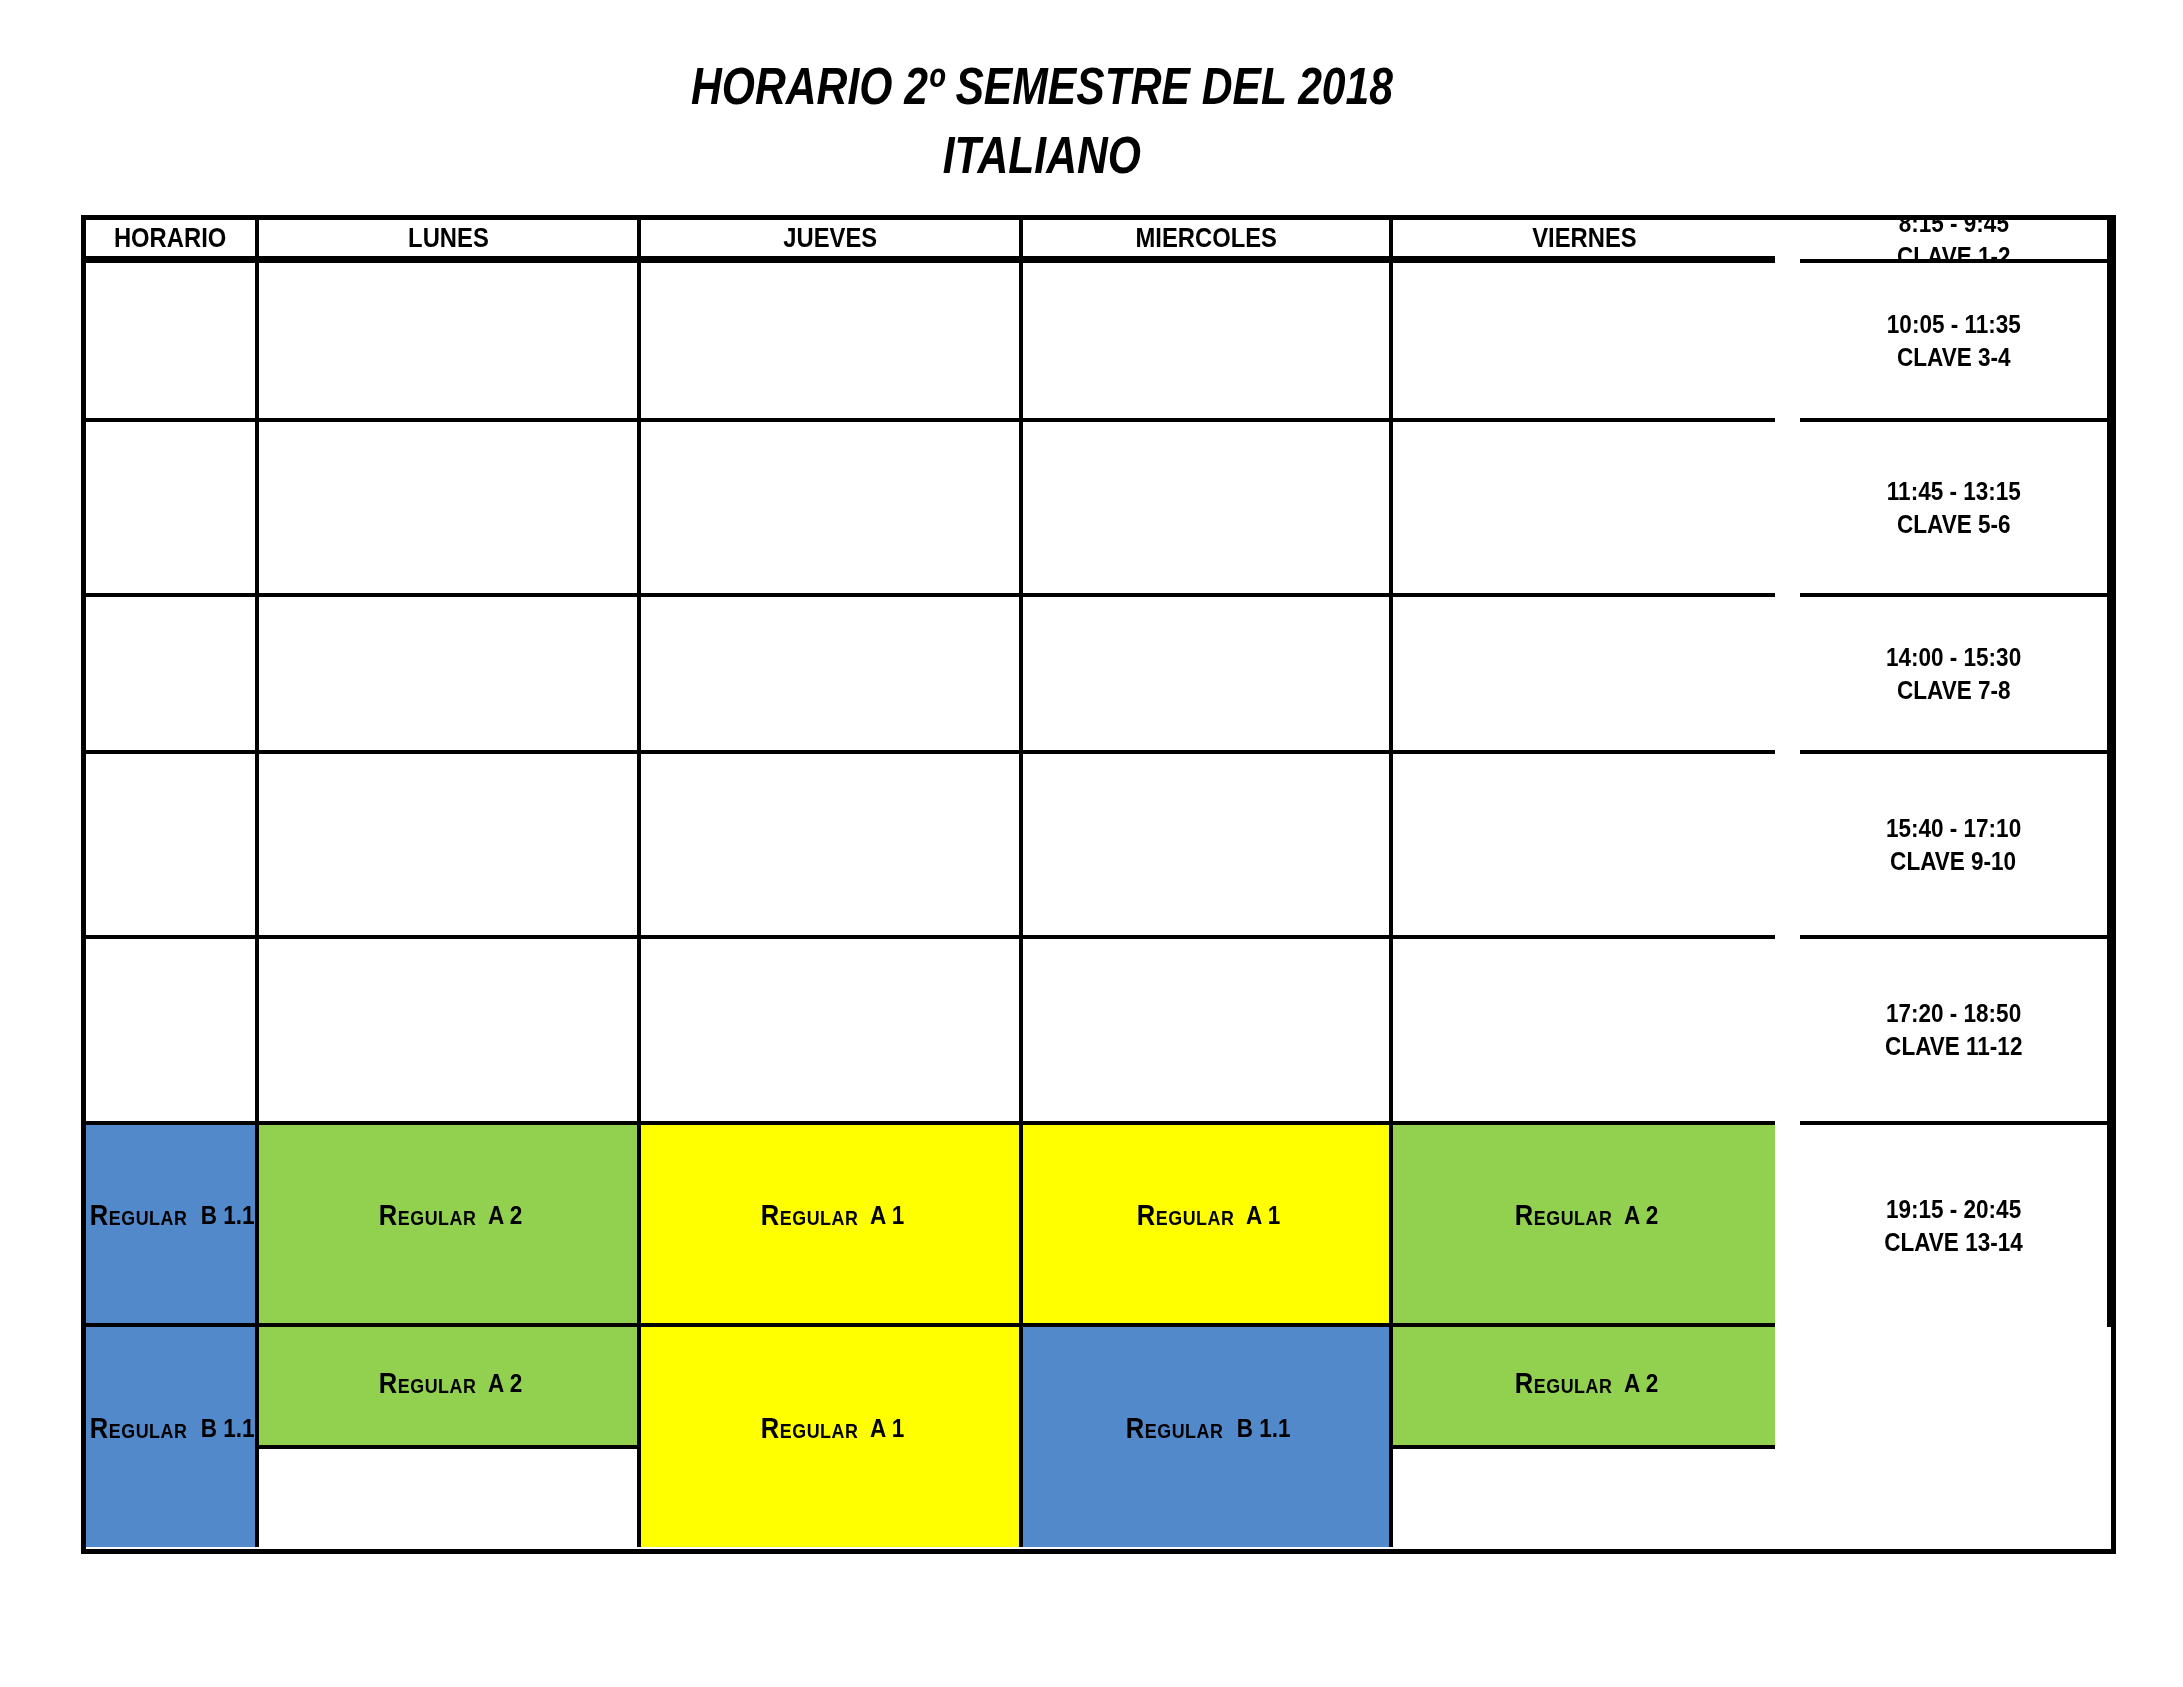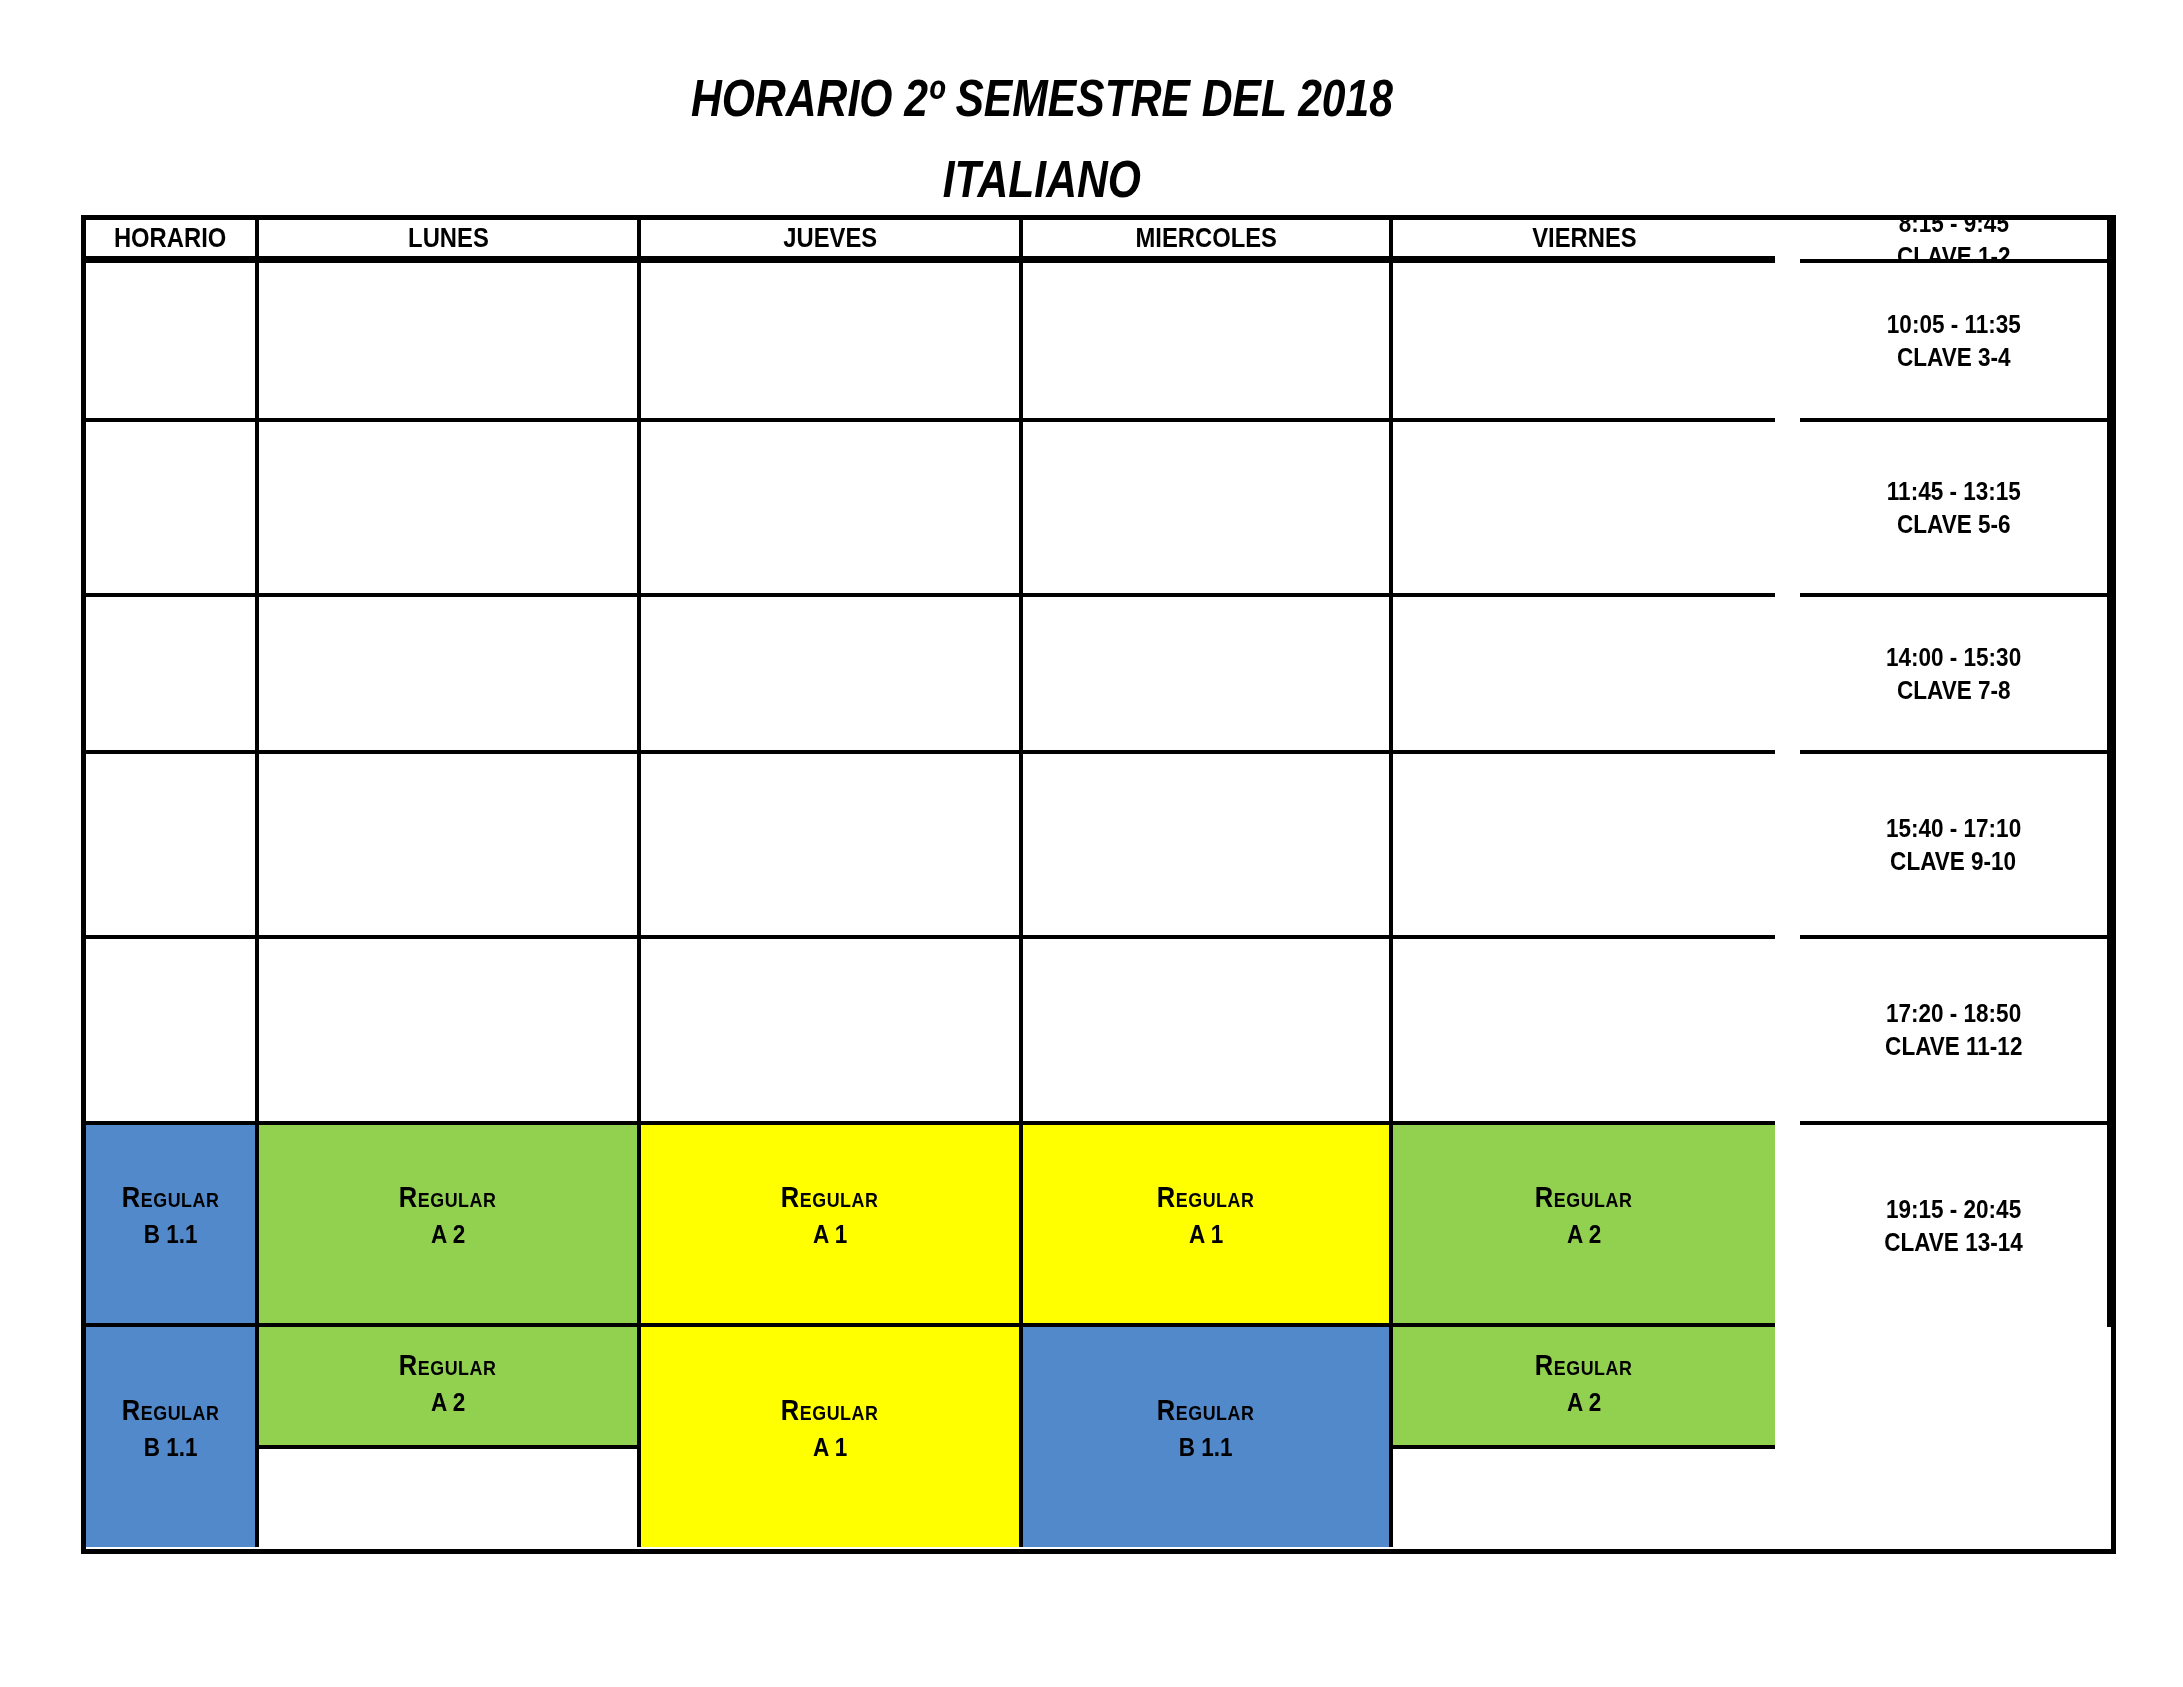--- a/index.html
+++ b/index.html
@@ -15,7 +15,6 @@
   .title-line{
     font-weight:bold;font-style:italic;font-size:52px;line-height:69px;
     white-space:nowrap;
-    margin-top:12px;
   }
   .cond{display:inline-block;transform:scaleX(.82);transform-origin:50% 50%;white-space:nowrap;}
   .cond2{display:inline-block;transform:scaleX(.85);transform-origin:50% 50%;white-space:nowrap;}

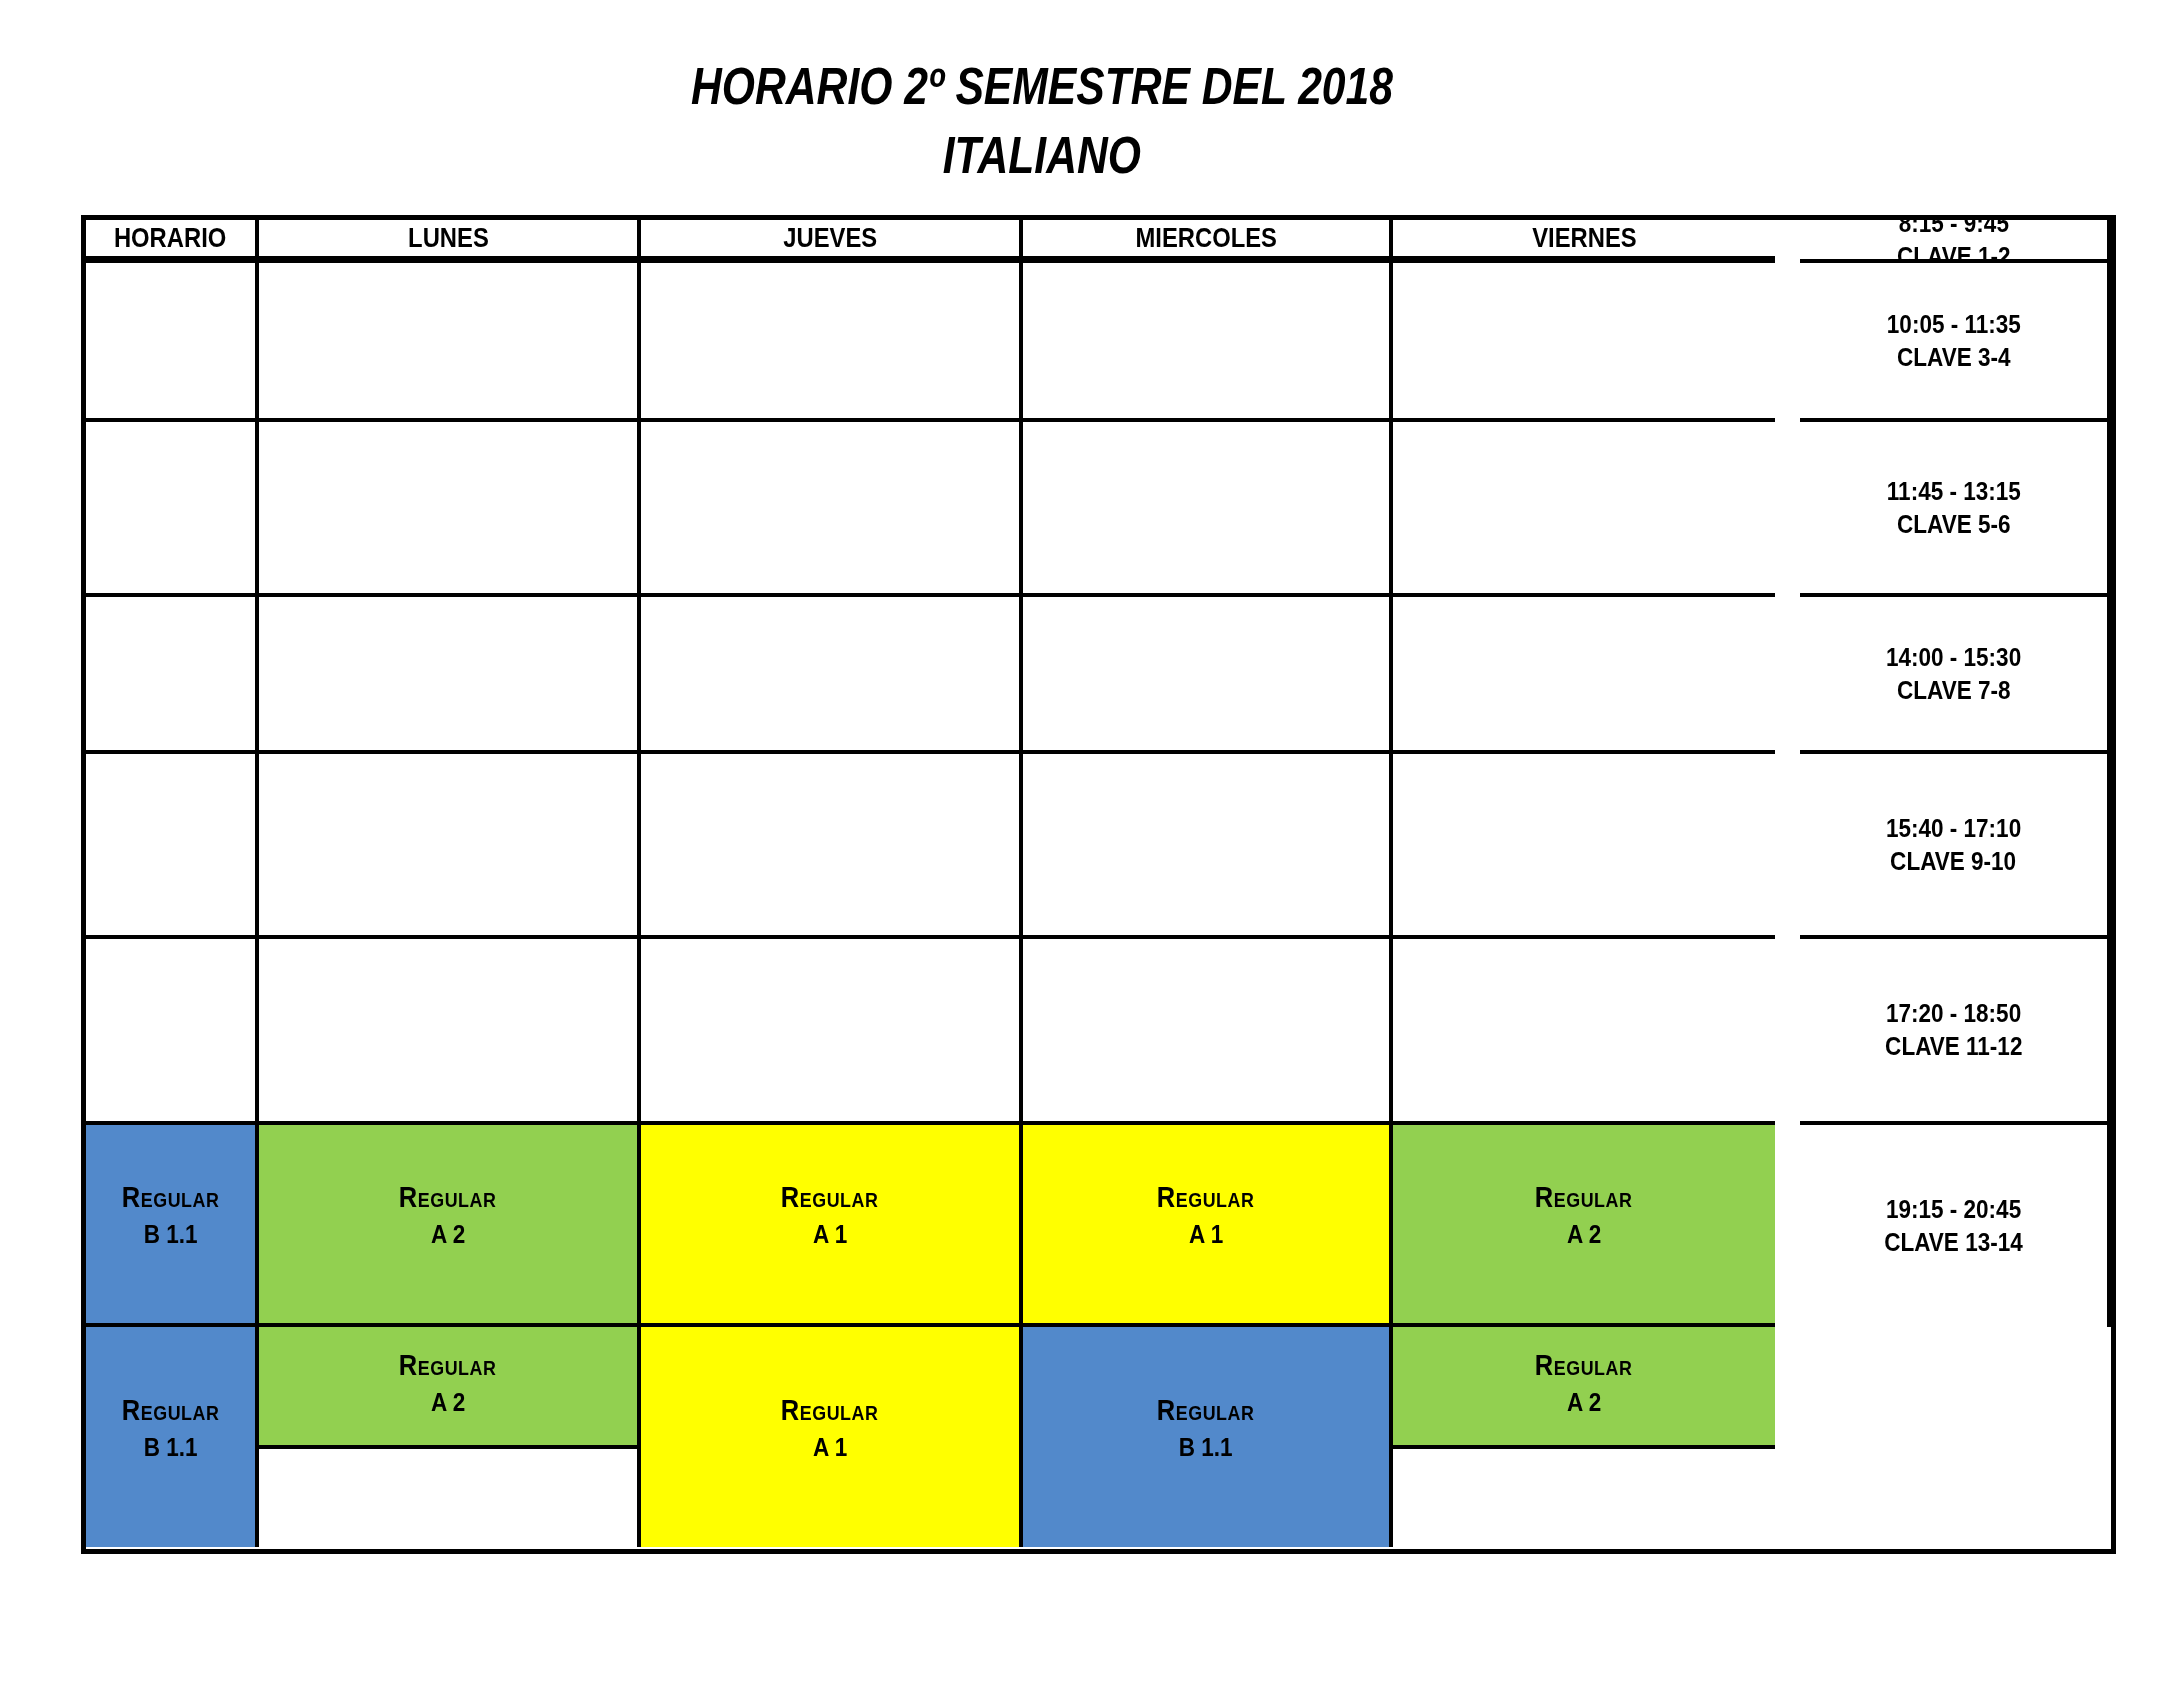--- a/index.html
+++ b/index.html
@@ -45,7 +45,7 @@
     font-variant:small-caps;letter-spacing:0.7px;
   }
   .classcell .level{font-weight:bold;font-size:26.5px;line-height:37px;}
-  .classcell .txt{display:flex;flex-direction:column;align-items:center;transform:translateY(-9.3px);}
+  .classcell .txt{display:flex;flex-direction:row;align-items:center;transform:translateY(-9.3px);}
   .split{display:block;padding:0;}
   .split .half-top{
     box-sizing:border-box;height:122px;border-bottom:4.6px solid #000;

